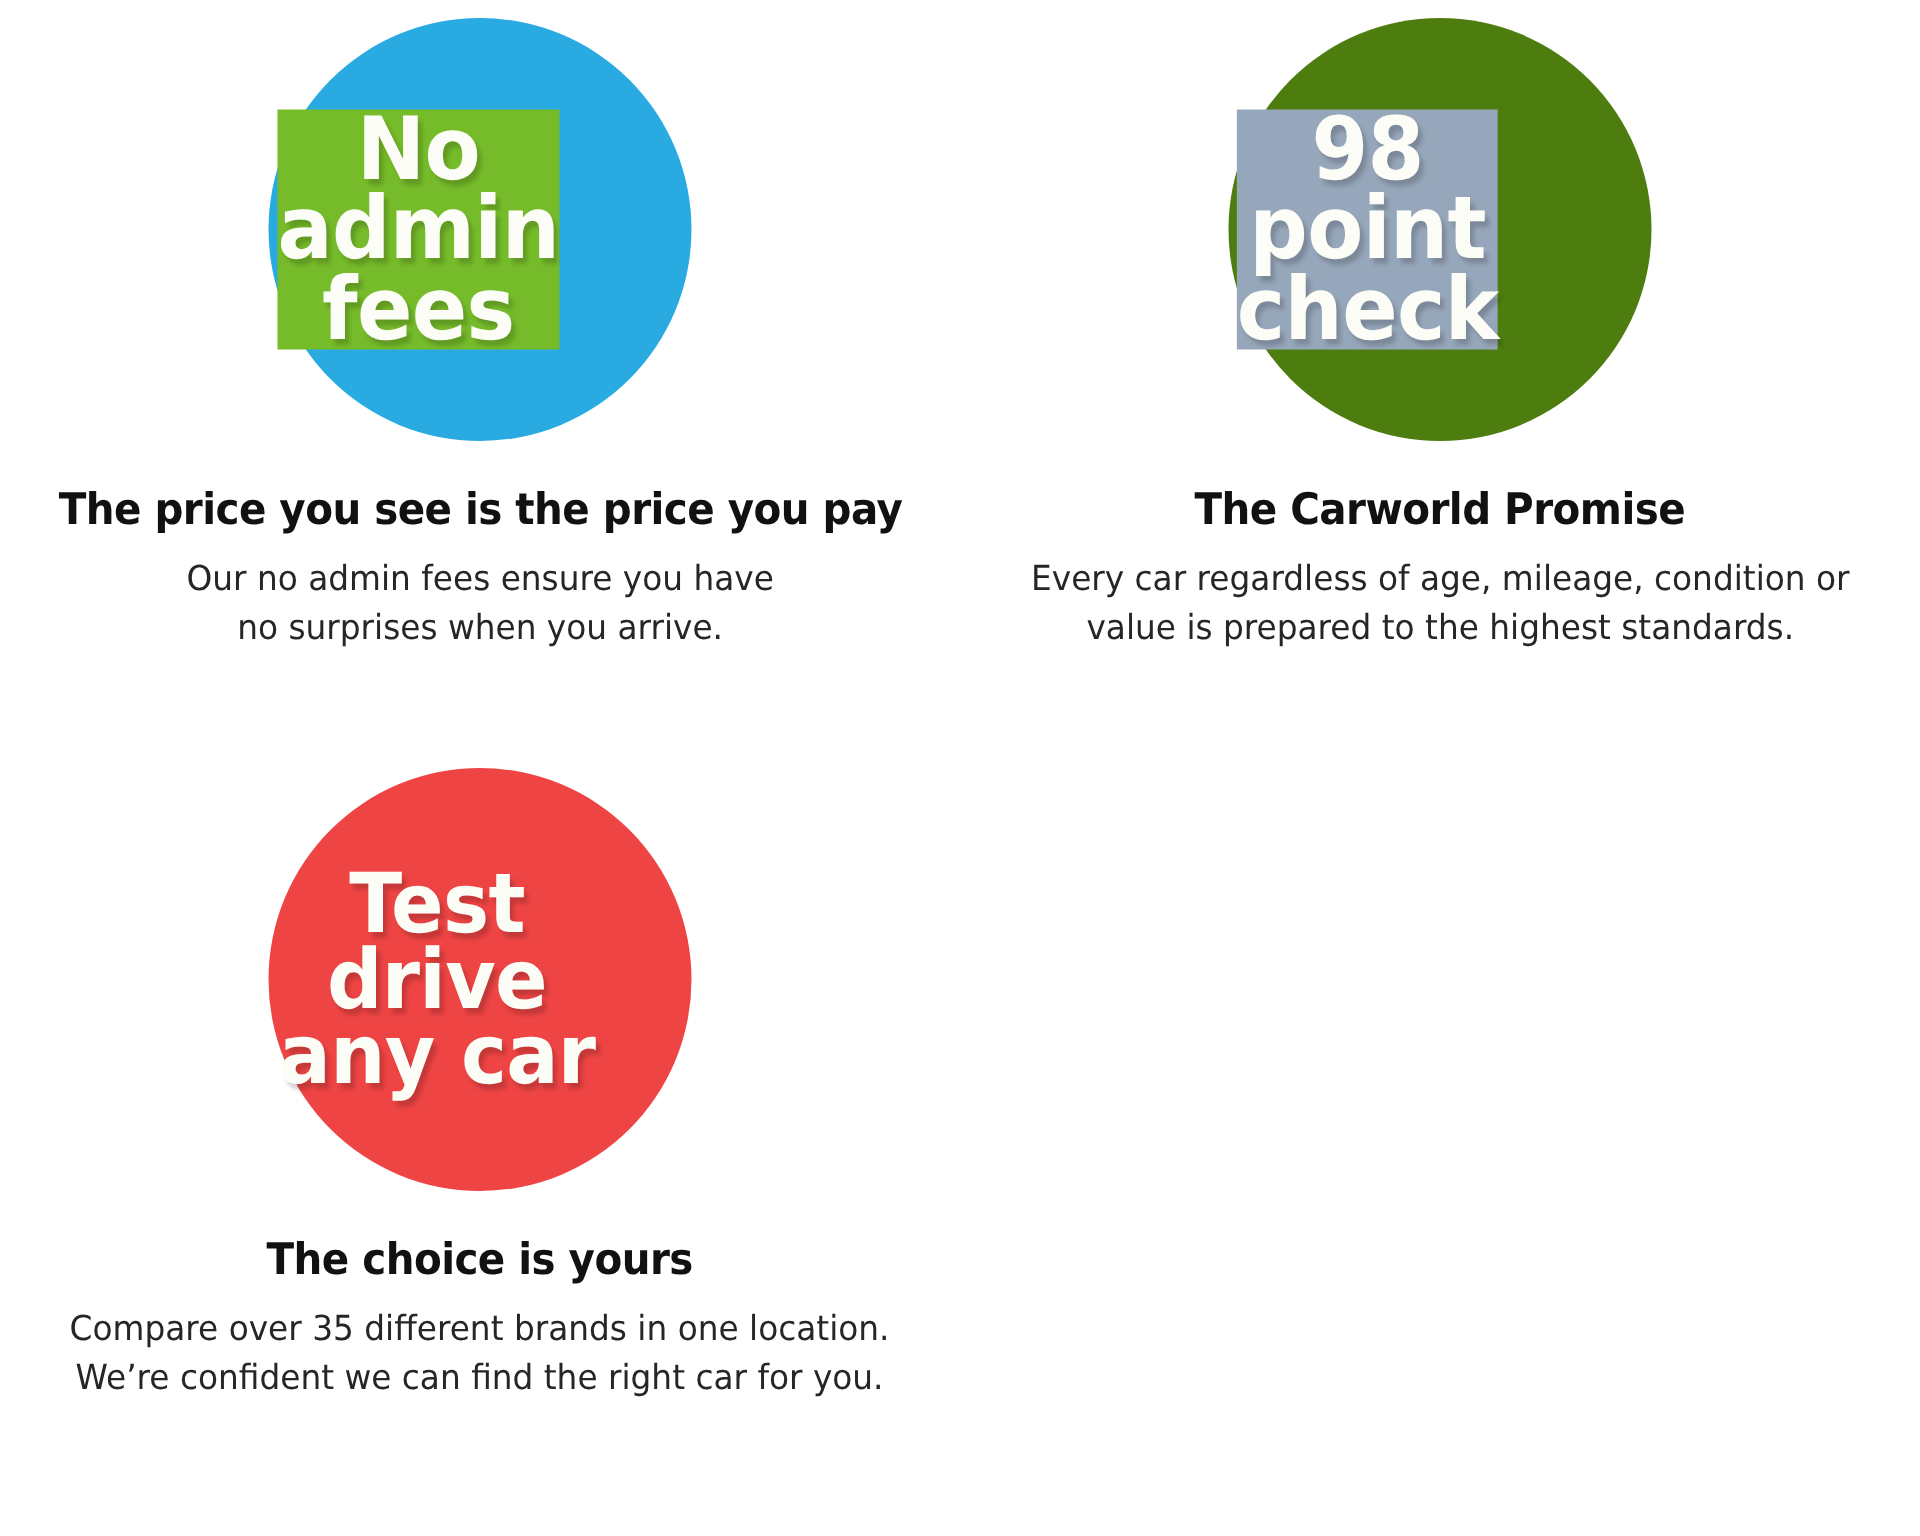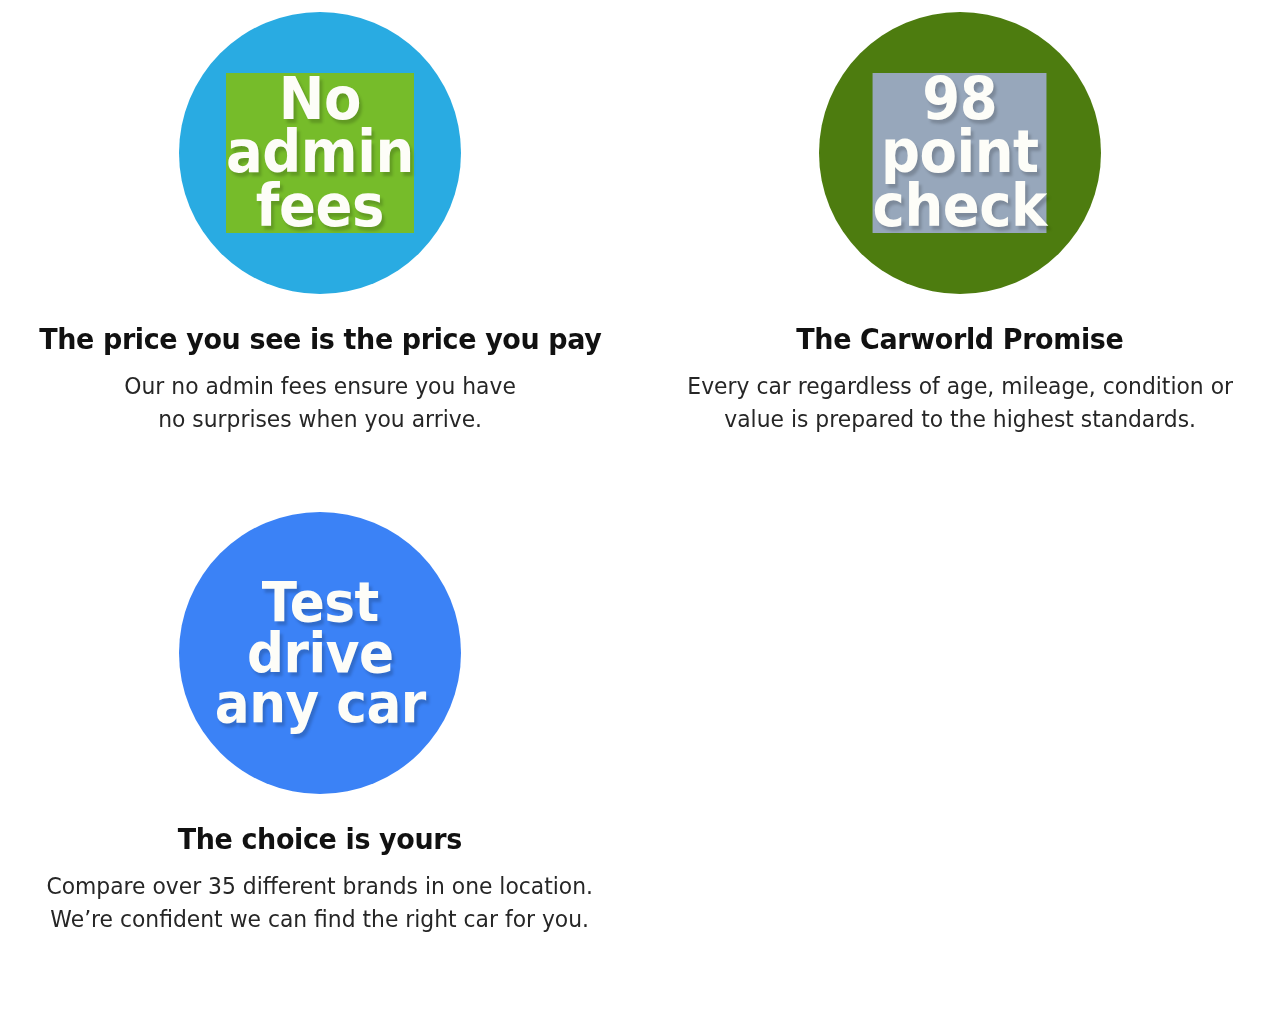--- a/index.html
+++ b/index.html
@@ -41,7 +41,6 @@
     border-radius: 50%;
     display: flex;
     align-items: center;
-    justify-content: center;
     position: relative;
     flex: 0 0 auto;
   }

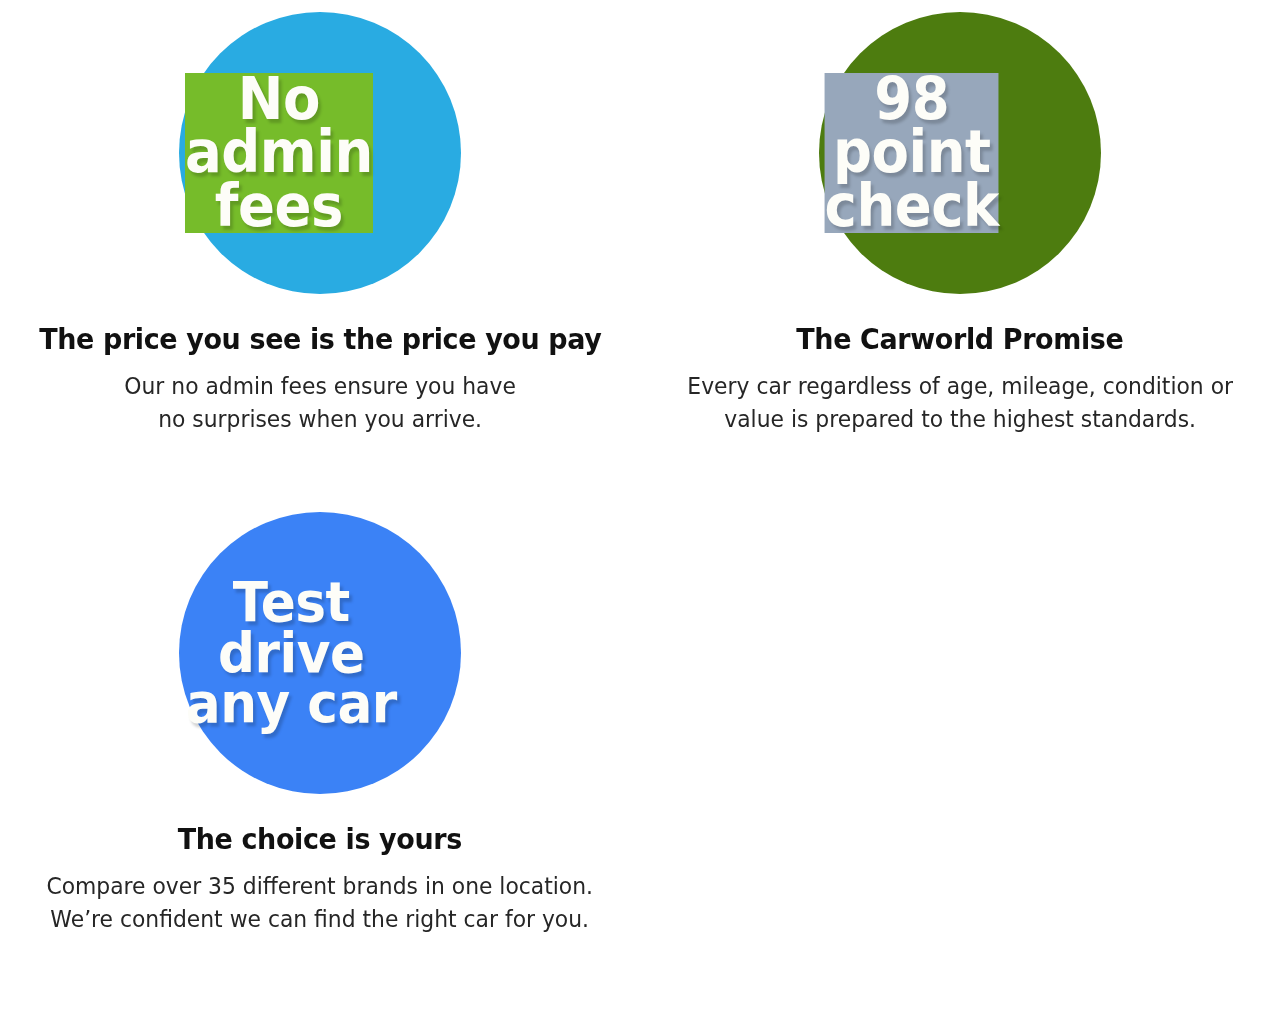--- a/index.html
+++ b/index.html
@@ -61,7 +61,7 @@
   .badge.blue   { background: #29abe2; }
   .badge.green  { background: #76bc2a; }
   .badge.orange { background: #f7934e; }
-  .badge.grey   { background: #3b82f6; }
+  .badge.grey   { background: #ef4444; }
 
   .badge.blue .badge-text   { font-size: 58px; }
   .badge.green .badge-text  { font-size: 58px; }

